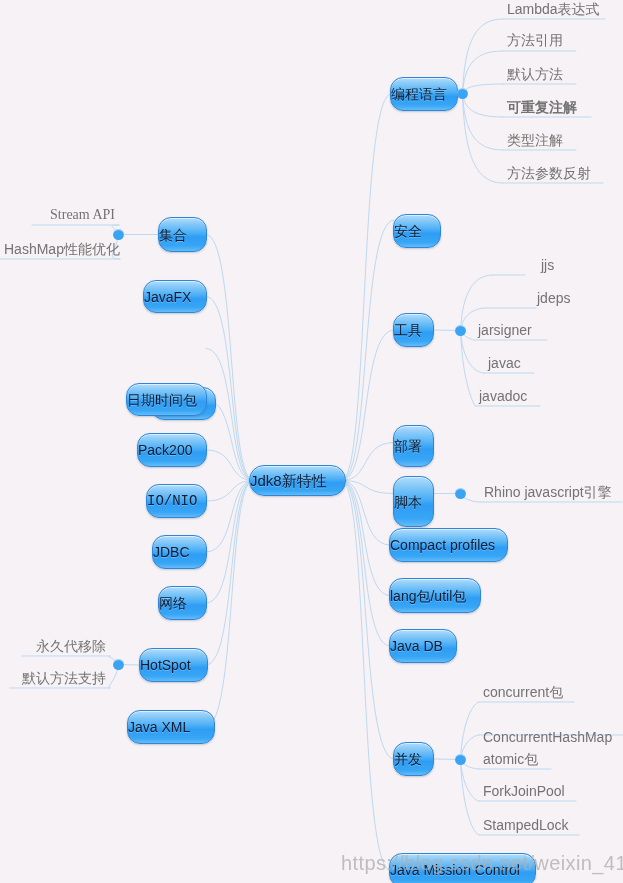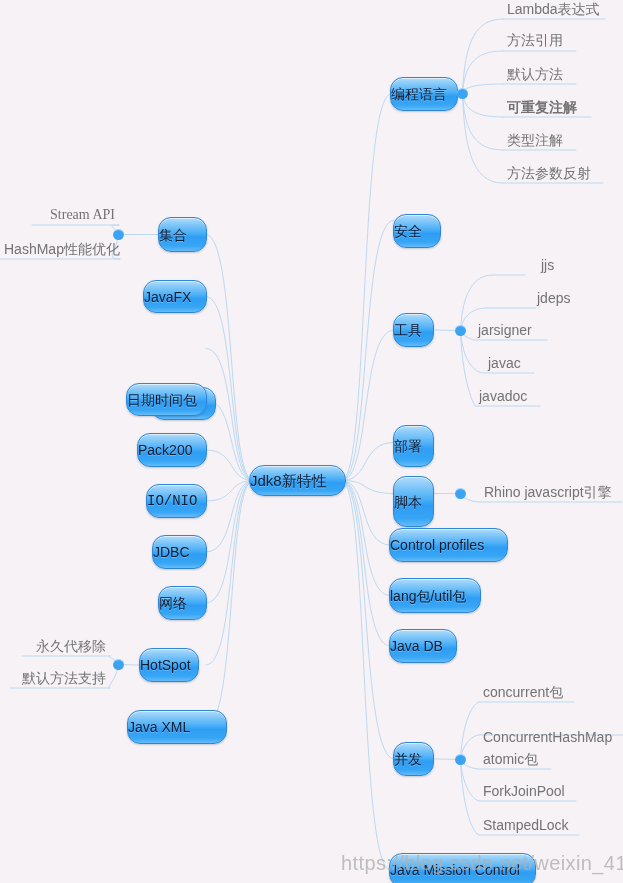--- a/index.html
+++ b/index.html
@@ -186,7 +186,7 @@
       <div class="dot" style="left: 455px; top: 488px;"></div>
       <div class="leaf right" style="left: 484px; top: 485px; width: 132px;">Rhino javascript引擎</div>
       <div class="node" style="left: 389px; top: 528px; width: 119px; height: 34px;">
-        <span>Control profiles</span>
+        <span>Compact profiles</span>
       </div>
       <div class="node" style="left: 389px; top: 578px; width: 92px; height: 35px;">
         <span>lang包/util包</span>

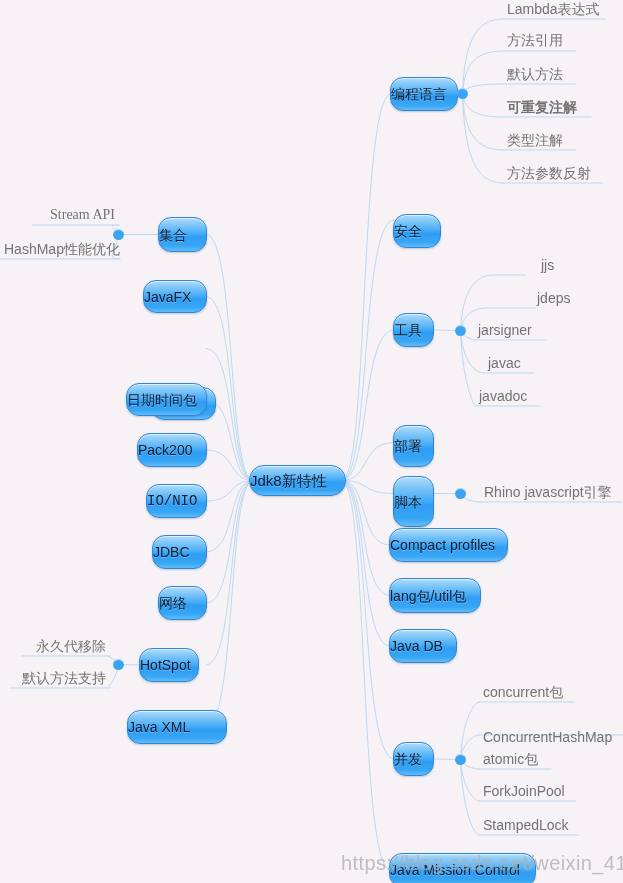--- a/index.html
+++ b/index.html
@@ -233,7 +233,7 @@
       <div class="node" style="left: 158px; top: 586px; width: 49px; height: 34px;">
         <span>网络</span>
       </div>
-      <div class="node" style="left: 139px; top: 648px; width: 60px; height: 34px;">
+      <div class="node" style="left: 139px; top: 648px; width: 69px; height: 34px;">
         <span>HotSpot</span>
       </div>
       <div class="dot" style="left: 113px; top: 659px;"></div>

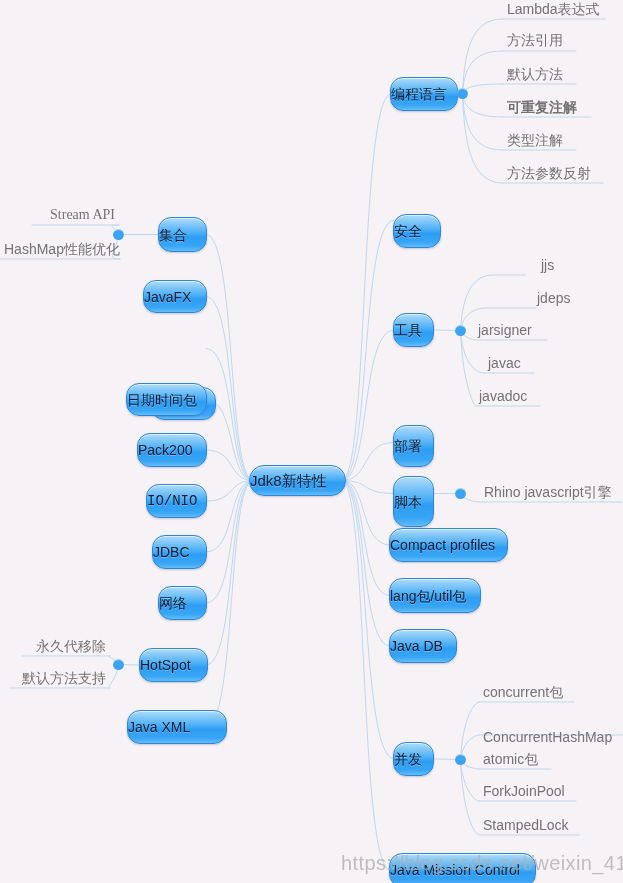--- a/index.html
+++ b/index.html
@@ -239,7 +239,7 @@
       <div class="dot" style="left: 113px; top: 659px;"></div>
       <div class="leaf left" style="left: 28px; top: 639px; width: 78px;">永久代移除</div>
       <div class="leaf left" style="left: 16px; top: 671px; width: 90px;">默认方法支持</div>
-      <div class="node" style="left: 127px; top: 710px; width: 100px; height: 34px;">
+      <div class="node" style="left: 127px; top: 710px; width: 88px; height: 34px;">
         <span>Java XML</span>
       </div>
       <div class="node central" style="left: 249px; top: 465px; width: 97px; height: 31px;">

